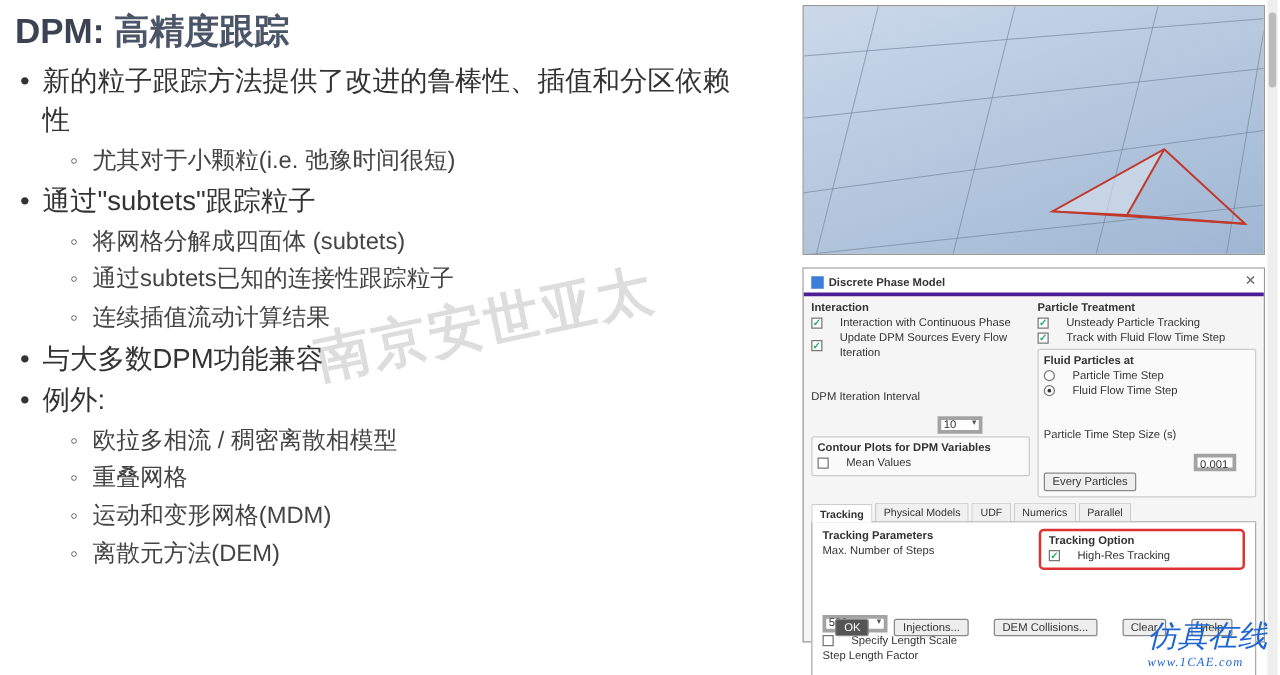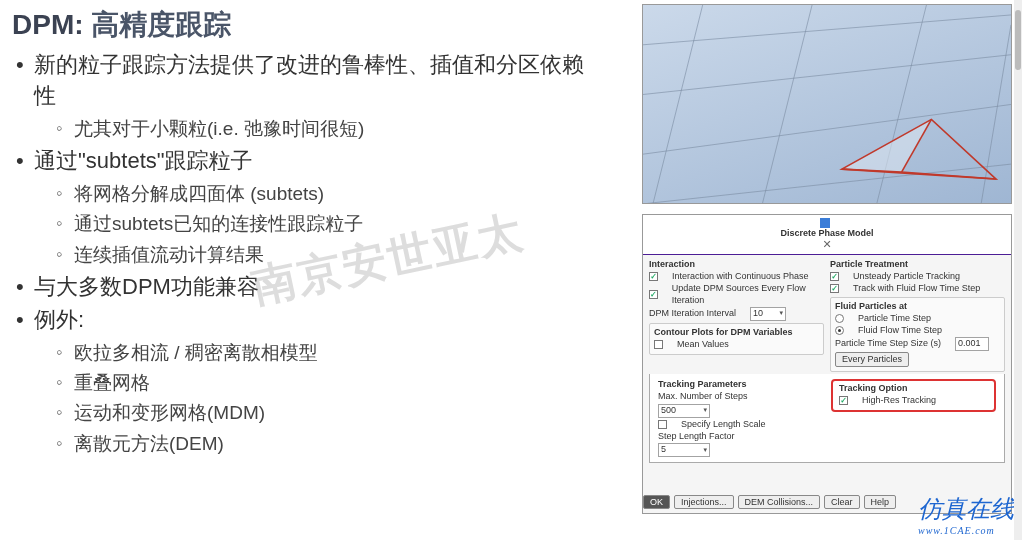--- a/index.html
+++ b/index.html
@@ -28,7 +28,7 @@
   .dialog { position: absolute; top: 214px; right: 12px; width: 370px; height: 300px;
     border: 1px solid #999; background: #f5f5f5; font-size: 9px; color: #333;
     font-family: "Segoe UI", Tahoma, sans-serif; }
-  .dialog .titlebar { display: flex; align-items: center; padding: 3px 6px; background: #fff; border-bottom: 1px solid #4c1d95; flex-direction: column; }
+  .dialog .titlebar { display: flex; align-items: flex-end; padding: 3px 6px; background: #fff; border-bottom: 3px solid #4c1d95; }
   .dialog .titlebar .ticon { width: 10px; height: 10px; background: #3b7dd8; margin-right: 4px; }
   .dialog .titlebar .ttl { flex: 1; font-weight: 600; }
   .dialog .titlebar .x { cursor: pointer; font-size: 11px; color: #666; }

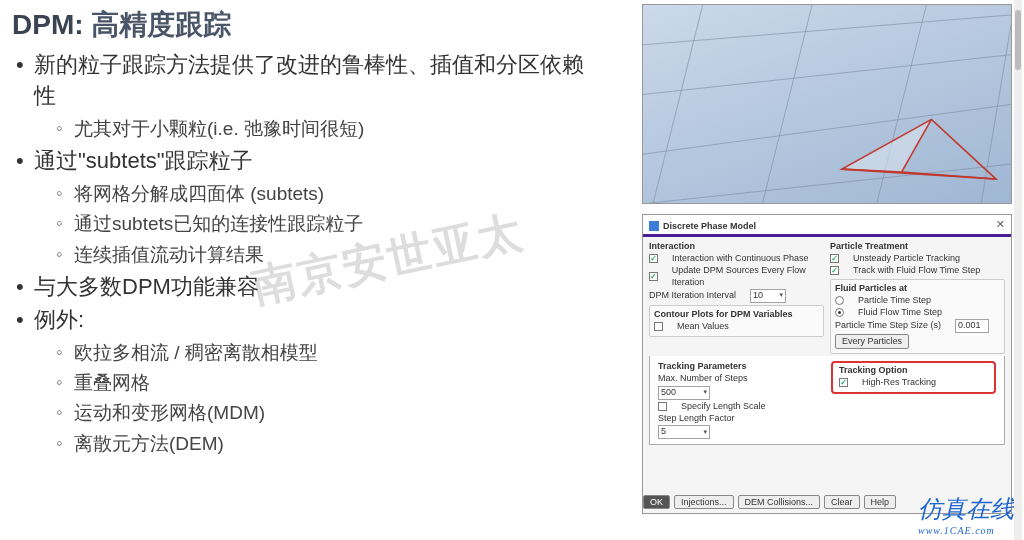--- a/index.html
+++ b/index.html
@@ -40,7 +40,7 @@
   .chk.on::after { content: "✓"; color: #2a6; font-weight: 700; }
   .rad { width: 9px; height: 9px; border: 1px solid #777; border-radius: 50%; background: #fff; position: relative; }
   .rad.on::after { content: ""; position: absolute; inset: 2px; border-radius: 50%; background: #333; }
-  .ipt { border: 1px solid #a3a3a3; background: #fff; padding: 0 2px; height: 14px; font-size: 9px; }
+  .ipt { border: 3px solid #a3a3a3; background: #fff; padding: 0 2px; height: 14px; font-size: 9px; margin-top: 44px; }
   .ipt.num { width: 34px; }
   .ipt.sel { width: 36px; display: inline-flex; align-items: center; justify-content: space-between; }
   .sel .arr { font-size: 7px; color: #555; }

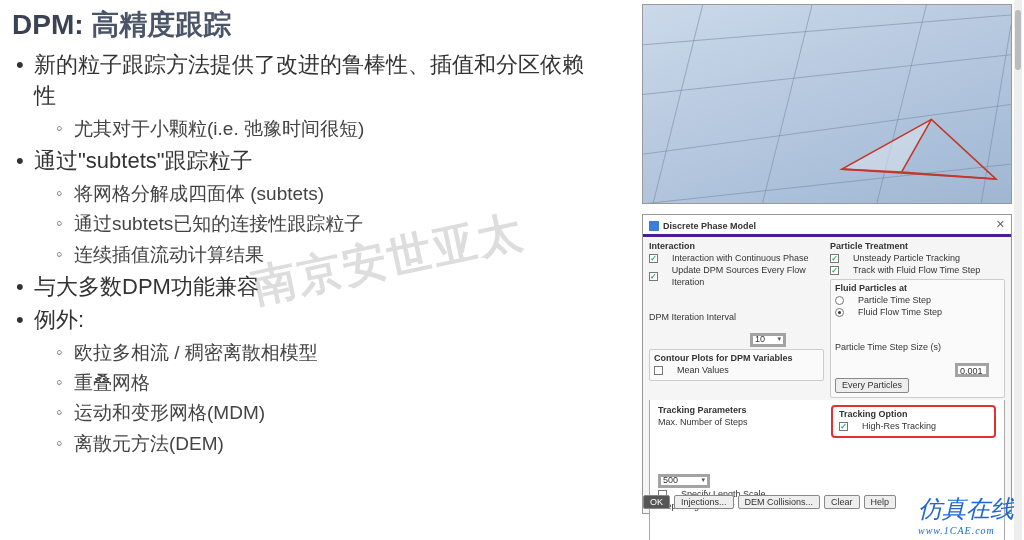--- a/index.html
+++ b/index.html
@@ -174,6 +174,13 @@
         </div>
       </div>
 
+      <div class="tabs" id="dlgTabs">
+          <div class="tab active">Tracking</div>
+          <div class="tab">Physical Models</div>
+          <div class="tab">UDF</div>
+          <div class="tab">Numerics</div>
+          <div class="tab">Parallel</div>
+        </div>
       <div class="tabbody">
         <div class="col">
           <div class="sect">Tracking Parameters</div>

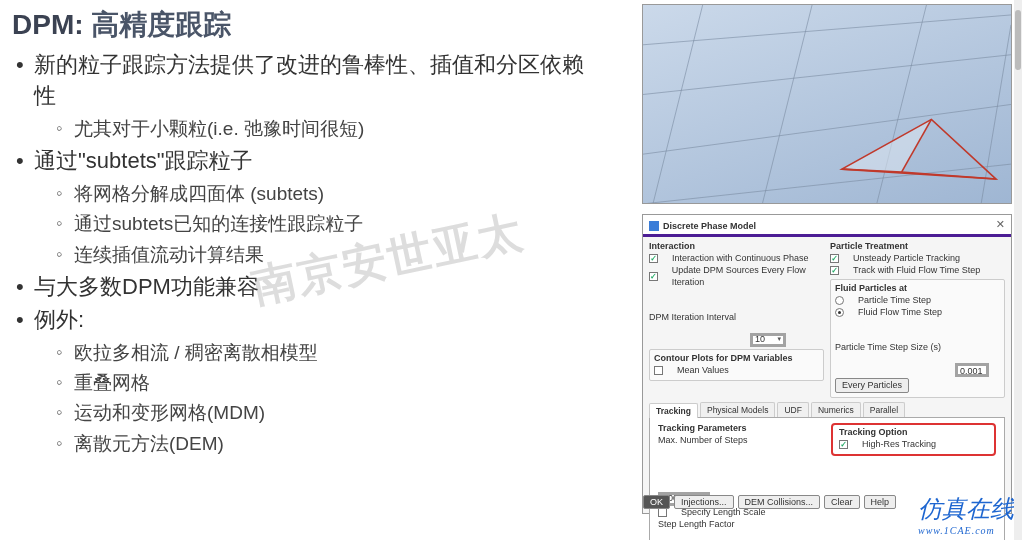--- a/index.html
+++ b/index.html
@@ -51,7 +51,7 @@
   .tab.active { background: #fff; font-weight: 600; position: relative; top: 1px; }
   .tabbody { display: flex; gap: 8px; padding: 5px 8px 4px; background: #fff; margin: 0 6px; border: 1px solid #aaa; border-top: none; }
   .highlight { border: 2px solid #d33; border-radius: 4px; padding: 2px 6px; }
-  .footerbtns { position: absolute; bottom: 4px; left: 0; right: 0; display: flex; justify-content: flex-start; gap: 4px; }
+  .footerbtns { position: absolute; bottom: 4px; left: 0; right: 0; display: flex; justify-content: center; gap: 20px; }
   .okbtn { background: #555; color: #fff; }
 
   .watermark { position: absolute; left: 250px; top: 230px; font-size: 44px; color: rgba(120,120,120,.25);

